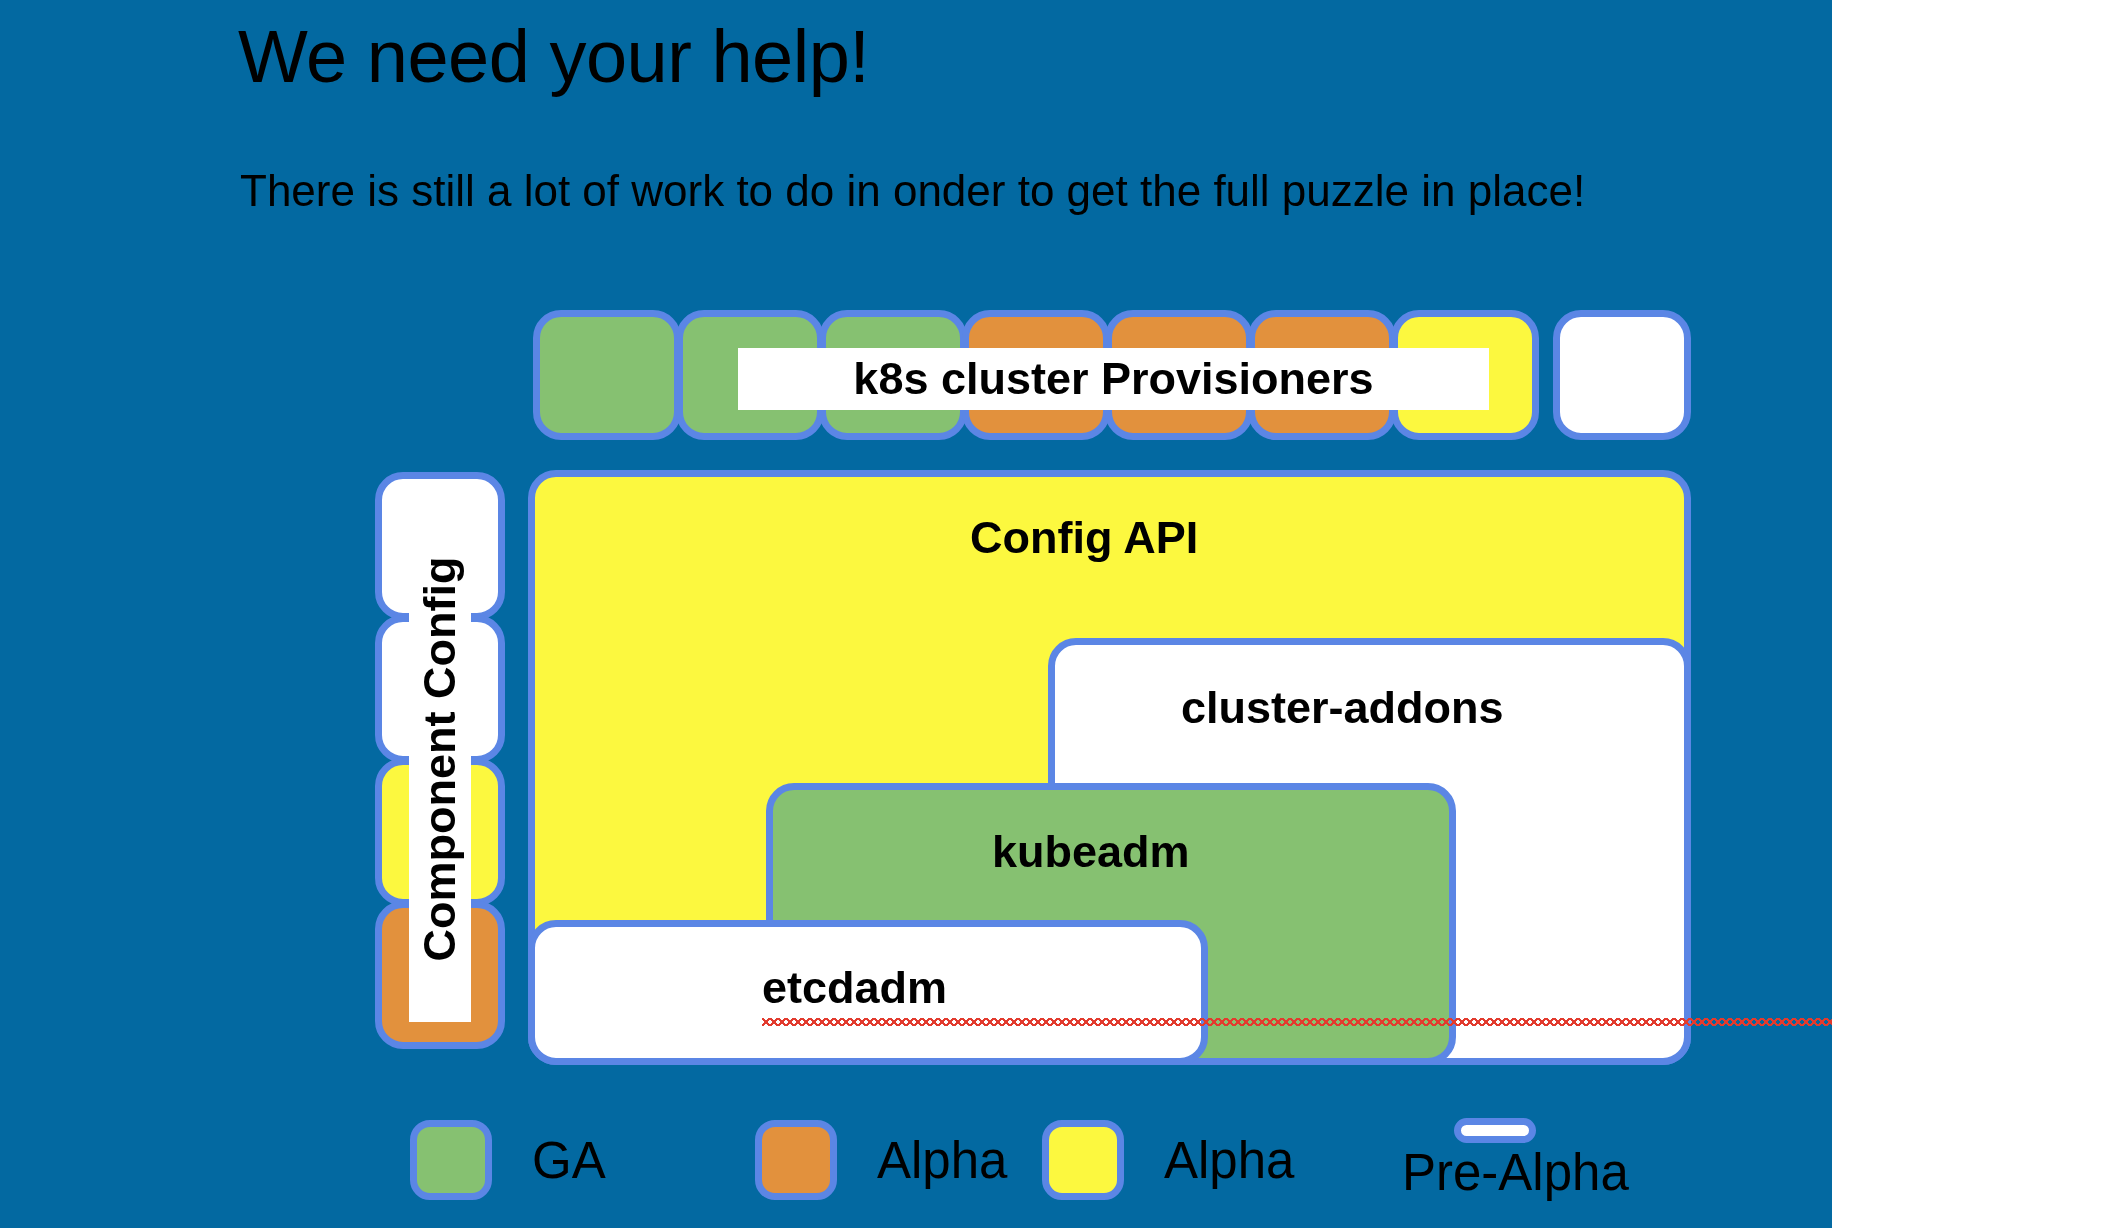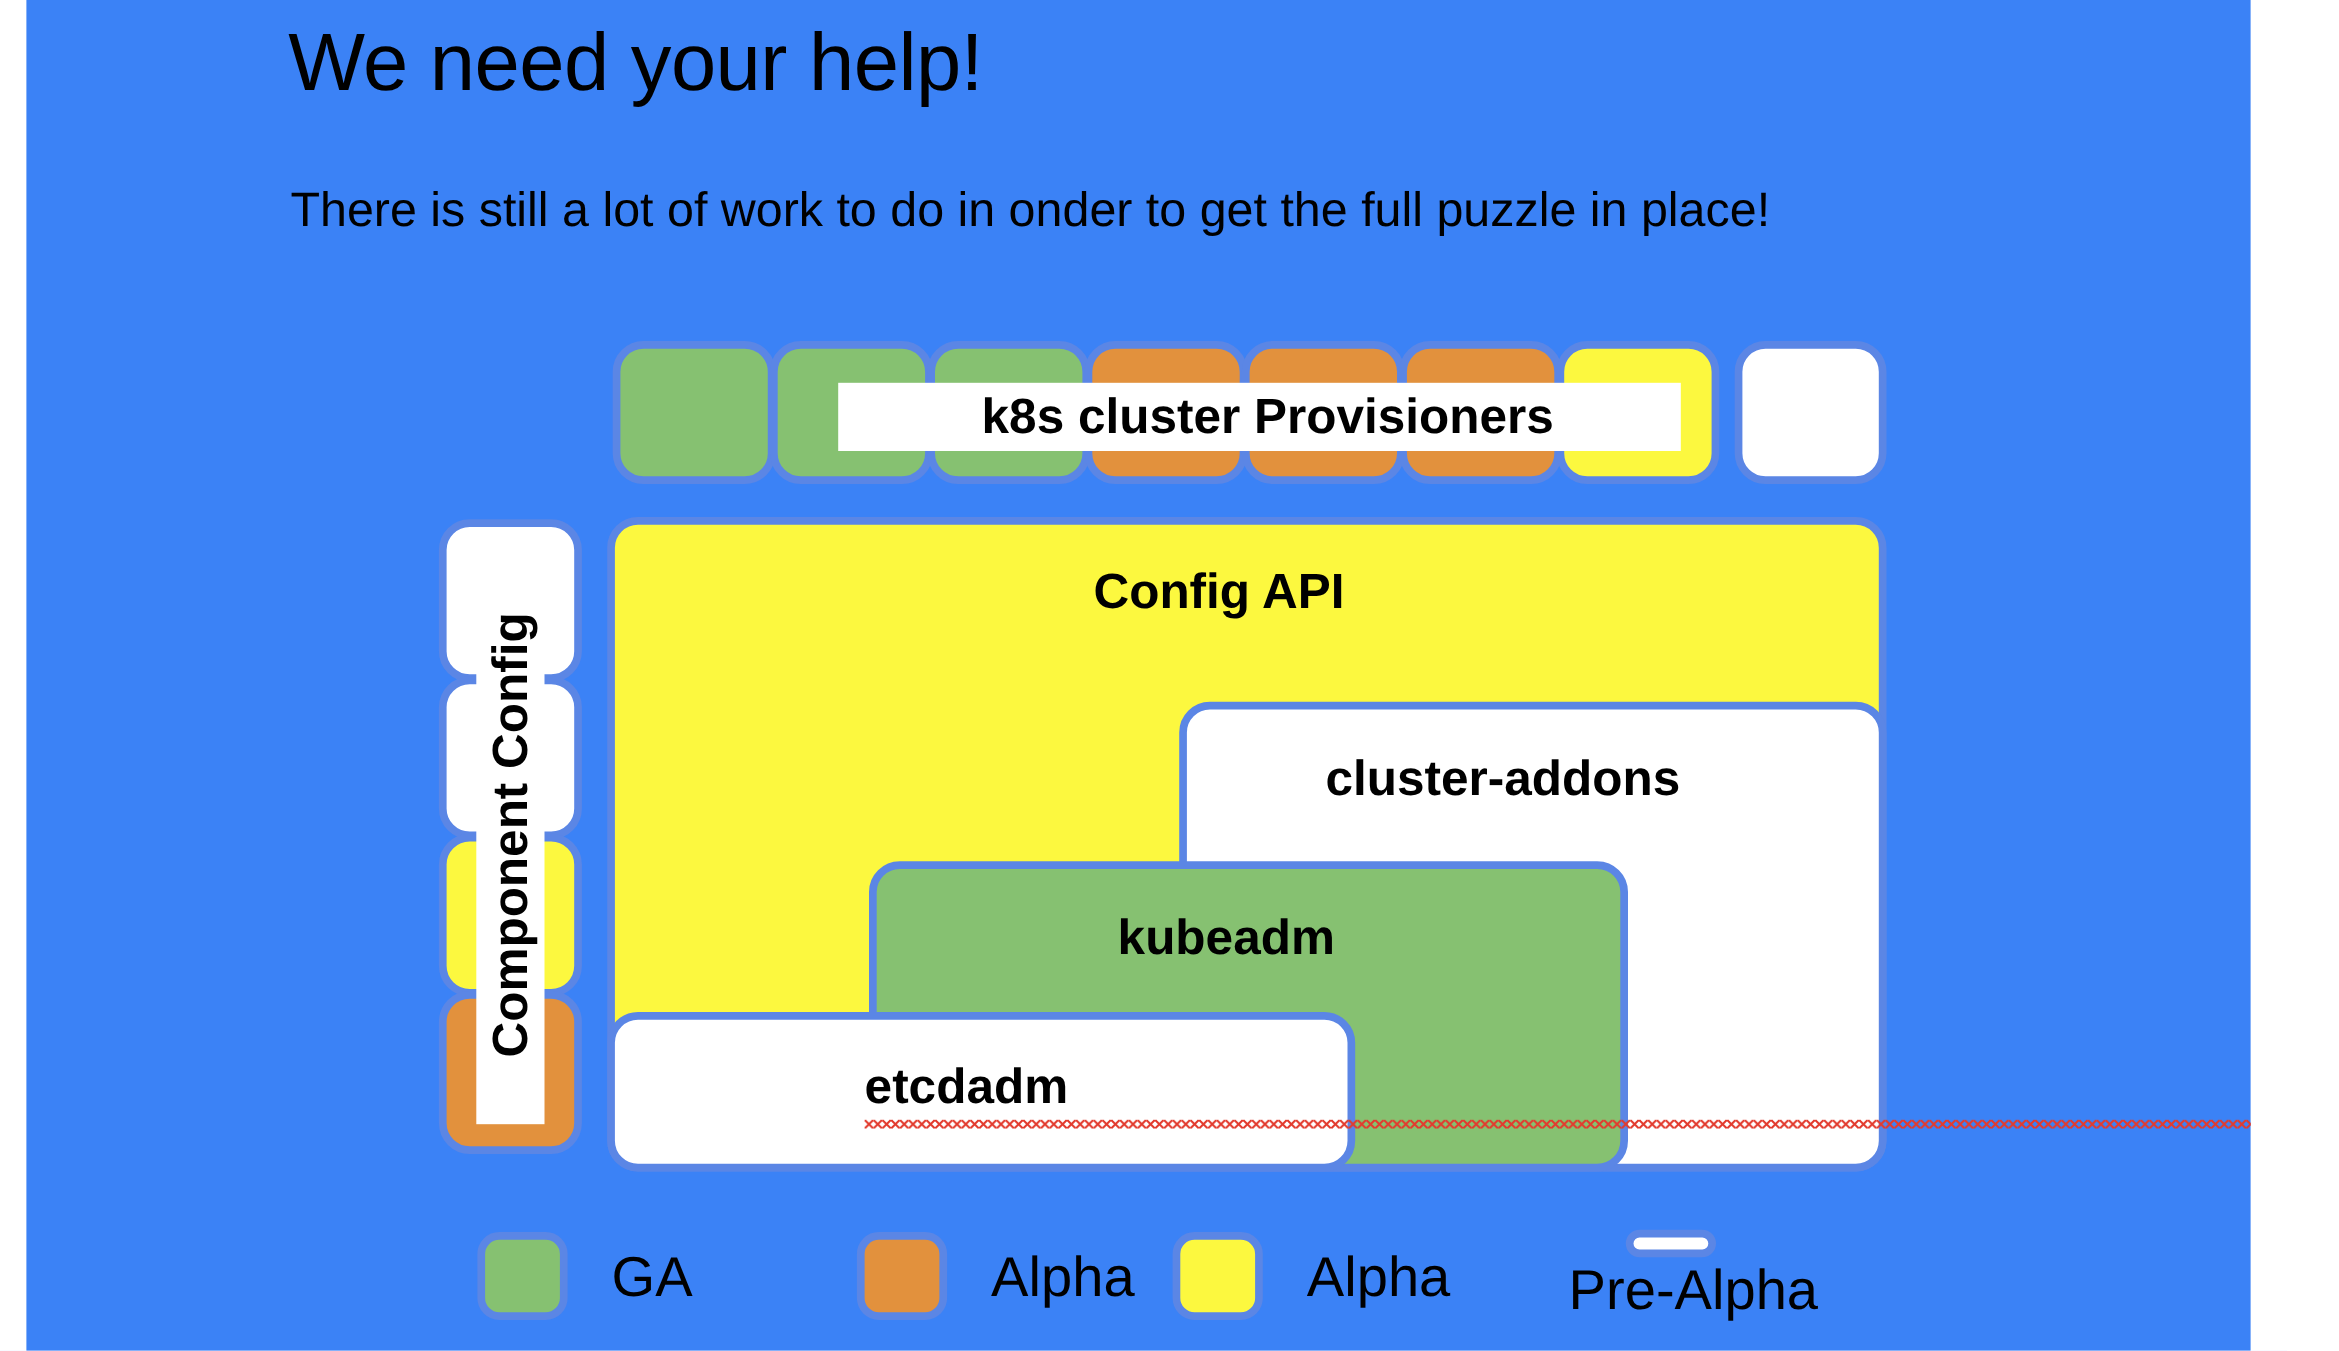--- a/index.html
+++ b/index.html
@@ -13,11 +13,10 @@
   }
   #slide {
     position: relative;
-    width: 2022px;
+    width: 1832px;
     height: 1228px;
-    background: #3b82f6;
+    background: #0369a1;
     overflow: hidden;
-    margin-left: 24px;
   }
 
   

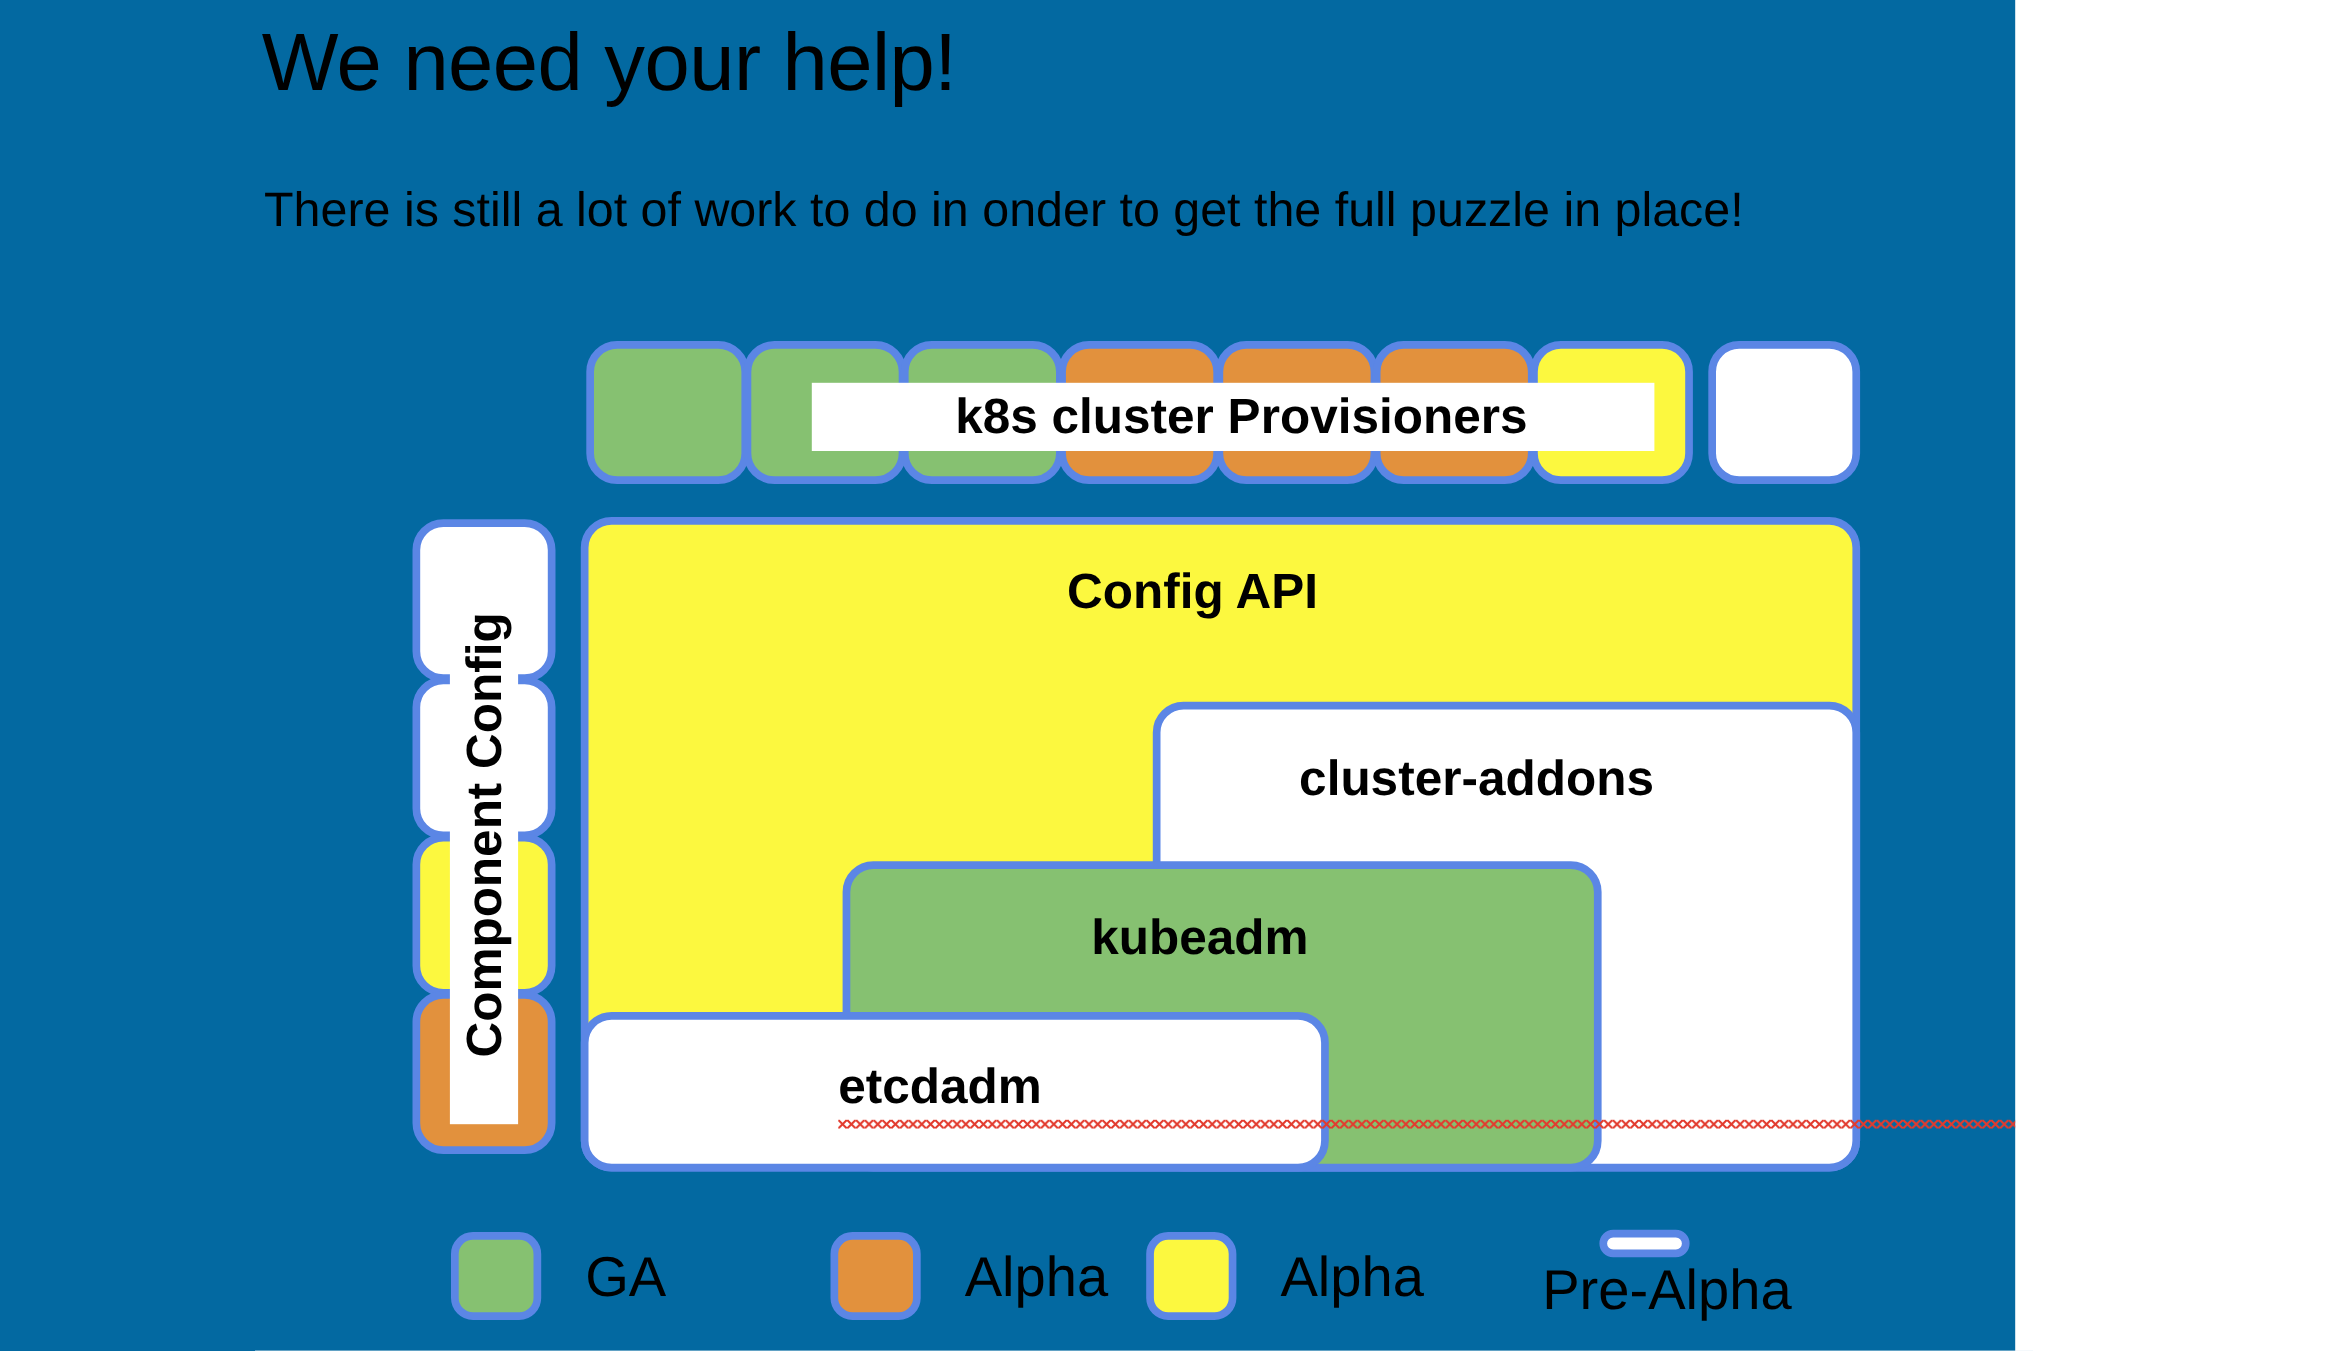--- a/index.html
+++ b/index.html
@@ -148,7 +148,7 @@
     <div class="node fill-alpha" style="left:1391px; top:310px; width:148px; height:130px;"></div>
     <div class="node fill-pre" style="left:1553px; top:310px; width:138px; height:130px;"></div>
 
-    <div class="plate plate-h" style="left:738px; top:348px; width:751px; height:62px;padding-left:15px;">k8s cluster Provisioners</div>
+    <div class="plate plate-h" style="left:738px; top:348px; width:751px; height:62px;">k8s cluster Provisioners</div>
   </div>
 
   <div>

